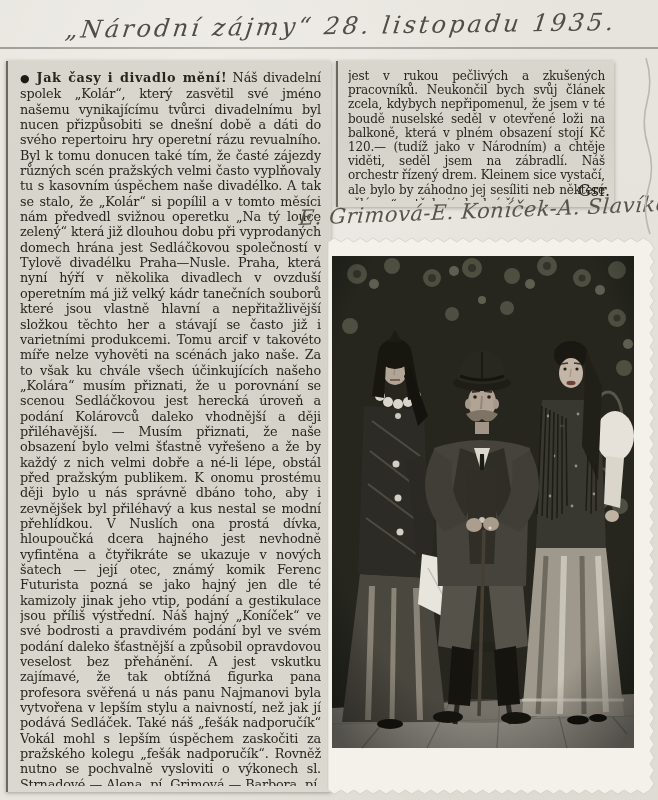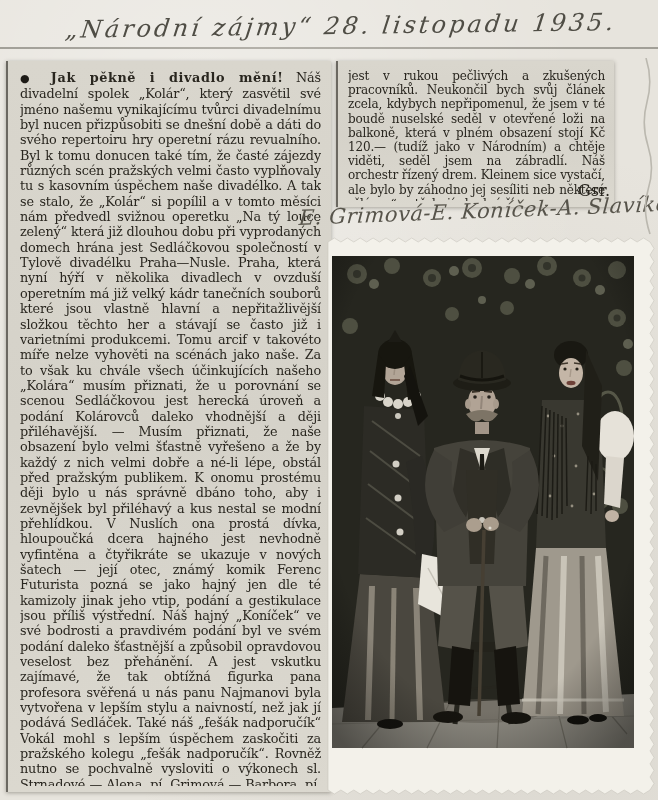--- a/index.html
+++ b/index.html
@@ -72,7 +72,7 @@
 <div id="left-clipping" class="clipping">
   <div class="clip-text">
     <span class="bullet">●</span>
-    <b>Jak pěkně i divadlo mění!</b>
+    <b>Jak časy i divadlo mění!</b>
     <span>Náš divadelní spolek „Kolár“, který zasvětil své jméno našemu vynikajícímu tvůrci divadelnímu byl nucen přizpůsobiti se dnešní době a dáti do svého repertoiru hry operetní rázu revualního. Byl k tomu donucen také tím, že časté zájezdy různých scén pražských velmi často vyplňovaly tu s kasovním úspěchem naše divadélko. A tak se stalo, že „Kolár“ si popílil a v tomto měsíci nám předvedl svižnou operetku „Na tý louce zelený“ která již dlouhou dobu při vyprodaných domech hrána jest Sedláčkovou společností v Tylově divadélku Praha—Nusle. Praha, která nyní hýří v několika divadlech v ovzduší operetním má již velký kádr tanečních souborů které jsou vlastně hlavní a nepřitažlivější složkou těchto her a stávají se často již i varietními produkcemi. Tomu arcif v takovéto míře nelze vyhověti na scénách jako naše. Za to však ku chvále všech účinkujících našeho „Kolára“ musím přiznati, že u porovnání se scenou Sedláčkovou jest herecká úroveň a podání Kolárovců daleko vhodnější a ději přiléhavější. — Musím přiznati, že naše obsazení bylo velmi šťastně vyřešeno a že by každý z nich velmi dobře a né-li lépe, obstál před pražským publikem. K onomu prostému ději bylo u nás správně dbáno toho, aby i zevnějšek byl přiléhavý a kus nestal se modní přehlídkou. V Nuslích ona prostá dívka, hloupoučká dcera hajného jest nevhodně vyfintěna a čtyřikráte se ukazuje v nových šatech — její otec, známý komik Ferenc Futurista pozná se jako hajný jen dle té kamizoly jinak jeho vtip, podání a gestikulace jsou příliš výstřední. Náš hajný „Koníček“ ve své bodrosti a pravdivém podání byl ve svém podání daleko šťastnější a způsobil opravdovou veselost bez přehánění. A jest vskutku zajímavé, že tak obtížná figurka pana profesora svěřená u nás panu Najmanovi byla vytvořena v lepším stylu a naivností, než jak jí podává Sedláček. Také náš „fešák nadporučík“ Vokál mohl s lepším úspěchem zaskočiti za pražského kolegu „fešák nadporučík“. Rovněž nutno se pochvalně vysloviti o výkonech sl. Strnadové — Alena, pí. Grimová — Barbora, pí. Macounová — Lola, pp. nadlesní — Smutný ml., miláček Jiří — Hradec, Skalický-Bělohradský a mohu jen s radostí kostatovati, že jsou u nás všichni na místě a že ono pravé herecké umění ochotnické se u nás velmi pěkně uplatňuje. Často nyní vidíme, že tomu skutečnému „hraní“ se nevěnuje a nepřikládá taková péče a že se místo hraní více „šmejdí“ po jevišti. Tento hřích se u našeho „Koláru“ neobjevuje a jeho vedení</span>
   </div>
 </div>

